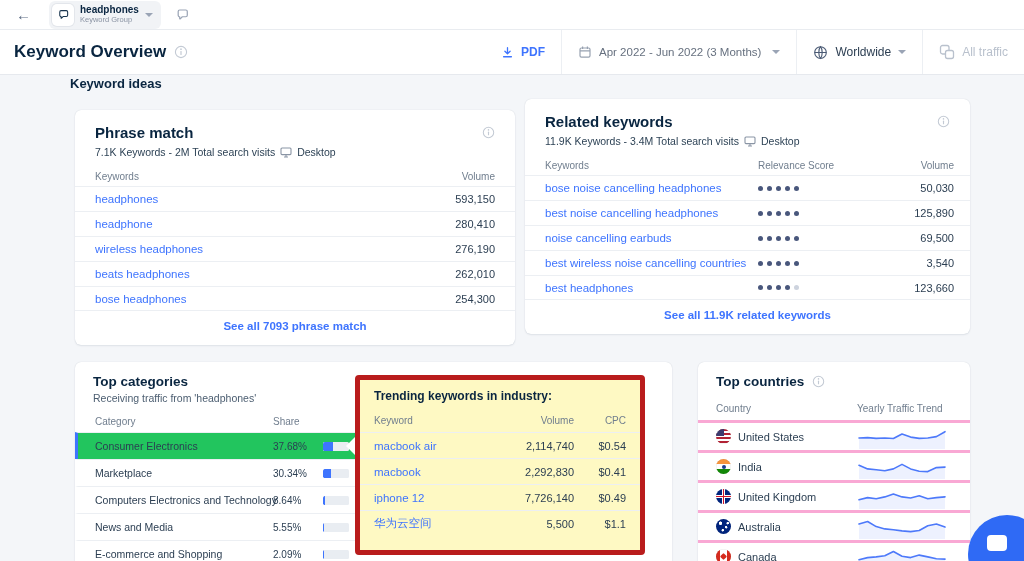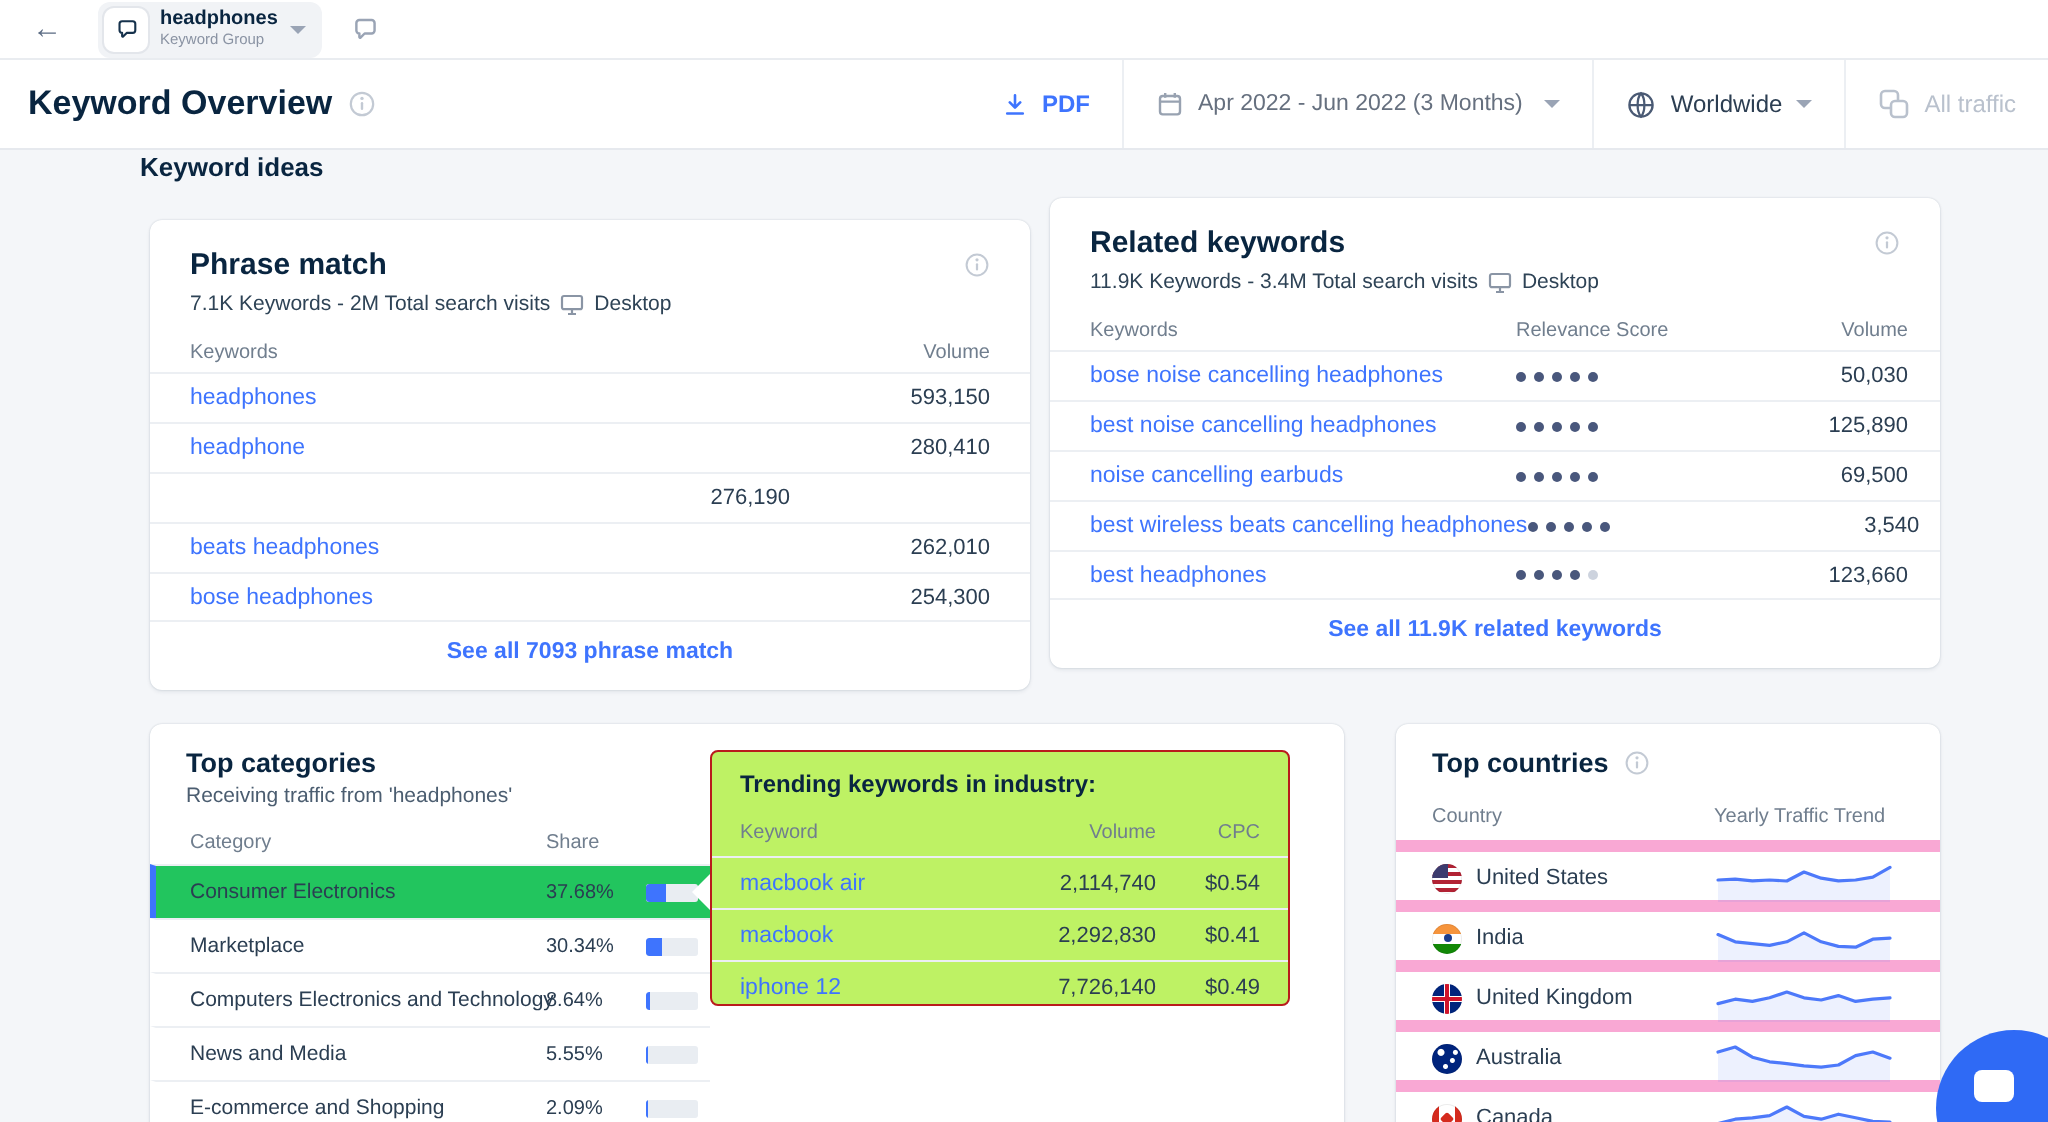--- a/index.html
+++ b/index.html
@@ -243,6 +243,7 @@
           <span class="vol">280,410</span>
         </div>
         <div class="p-row">
+          <a class="kw-link">wireless headphones</a>
           <span class="vol">276,190</span>
         </div>
         <div class="p-row">

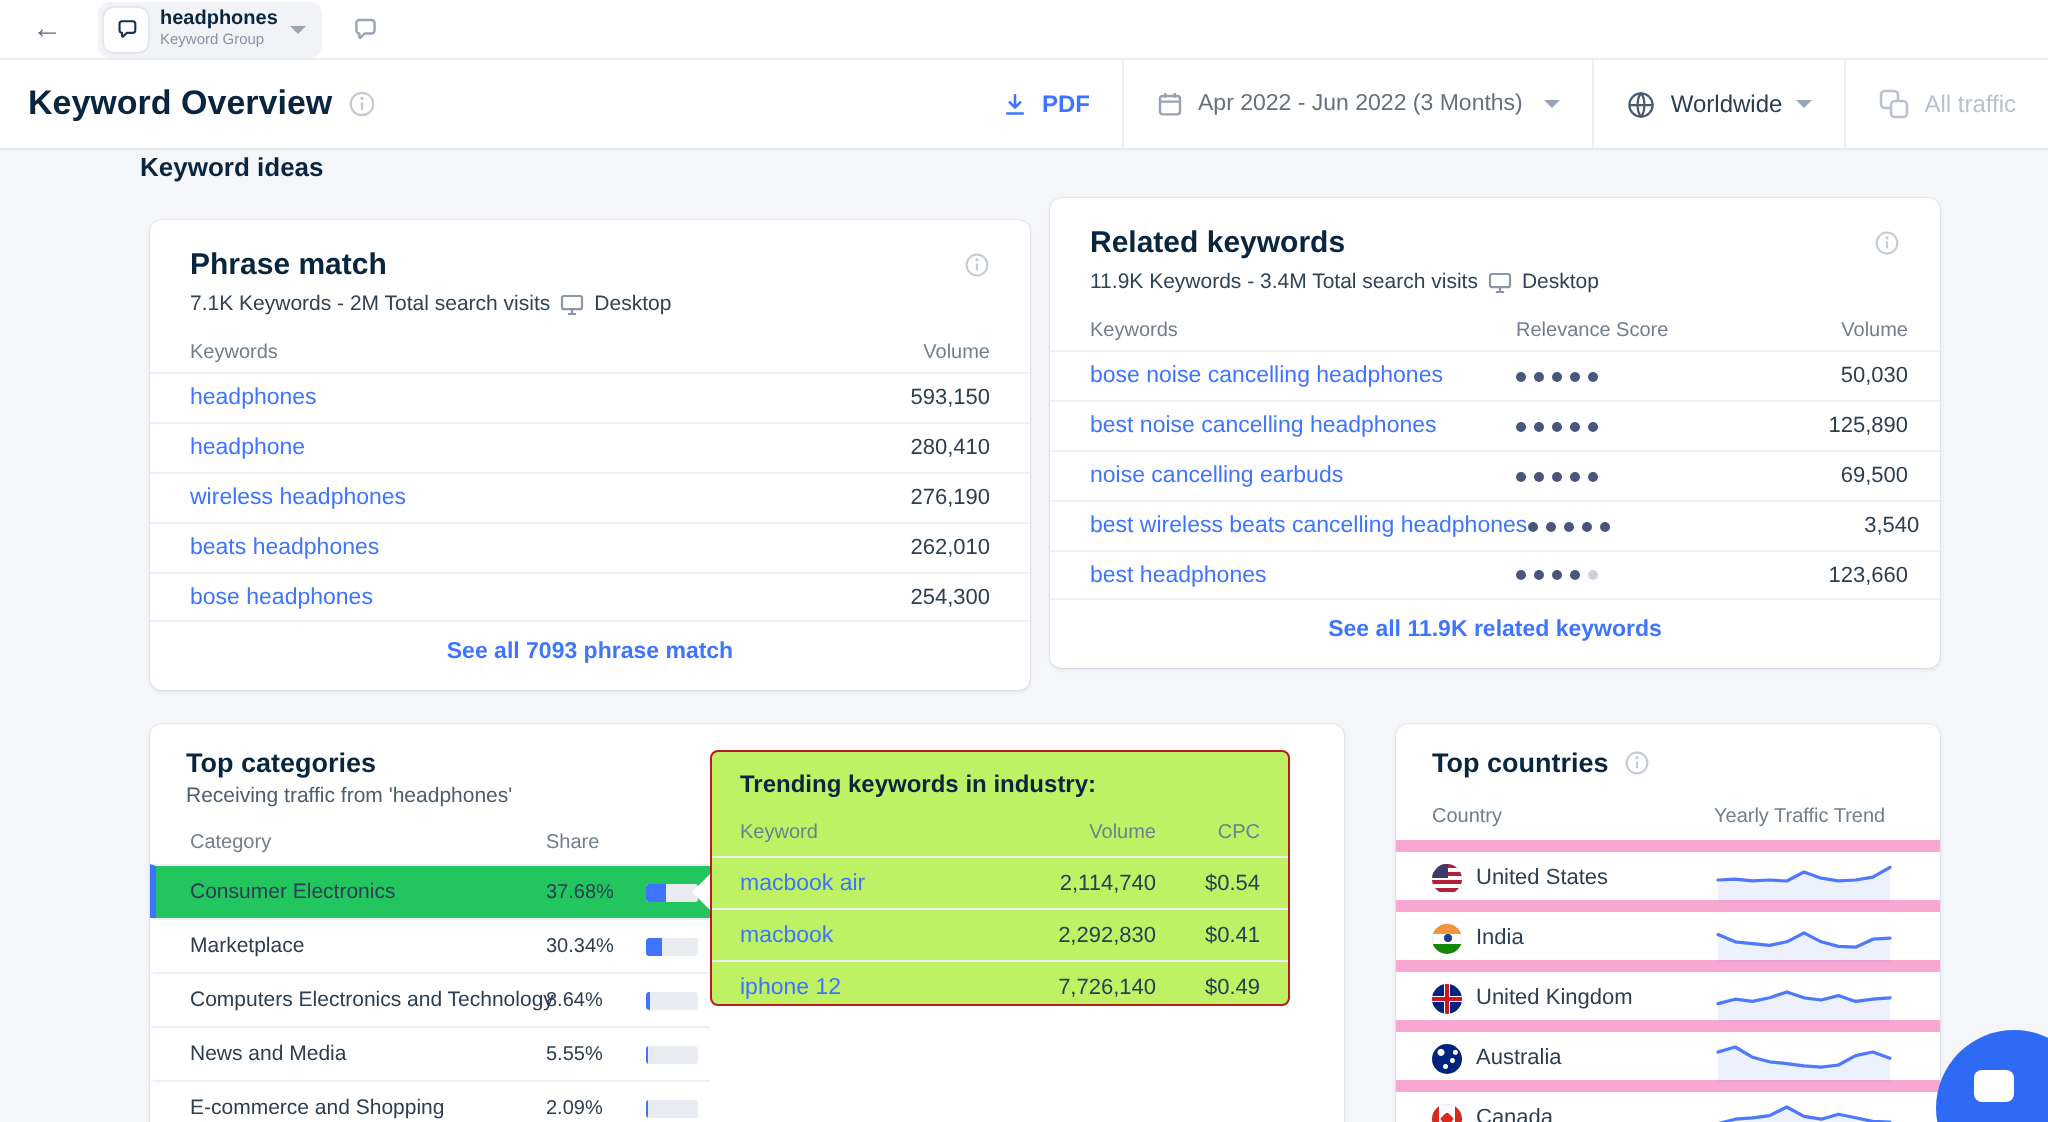--- a/index.html
+++ b/index.html
@@ -315,7 +315,7 @@
           <span class="vol">69,500</span>
         </div>
         <div class="r-row">
-          <a class="kw-link">best wireless beats cancelling headphones</a>
+          <a class="kw-link">best wireless noise cancelling countries</a>
           <span class="dots">
               <span class="dot on"></span>
               <span class="dot on"></span>

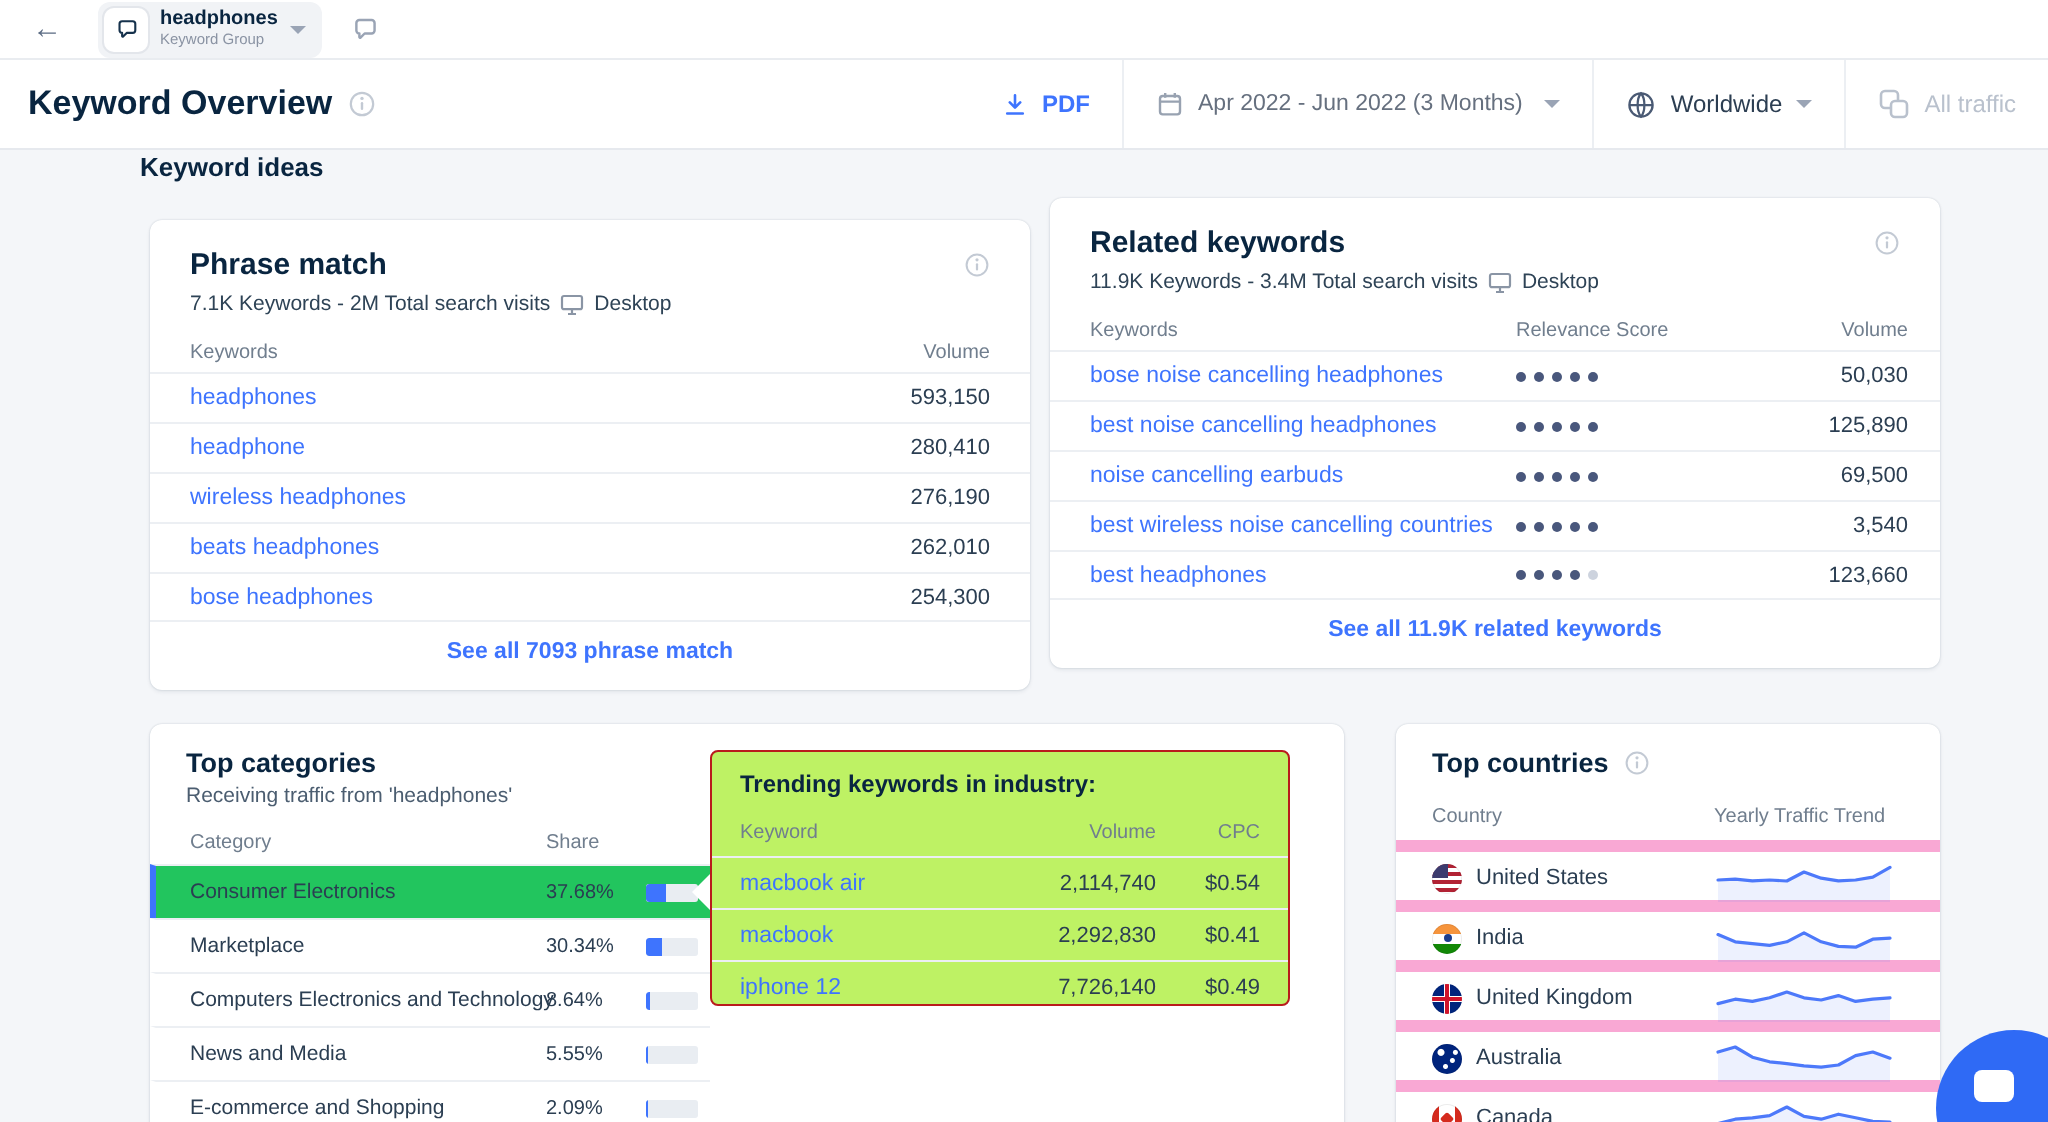--- a/index.html
+++ b/index.html
@@ -102,8 +102,8 @@
   }
   
   .trending {
-    position:absolute; left:280px; top:13px; width:290px; height:128px;
-    background:#bef264; border:1px solid #b91c1c; border-radius:4px; overflow:hidden;
+    position:absolute; left:280px; top:13px; width:290px; height:180px;
+    background:#fef9c3; border:5px solid #b91c1c; border-radius:4px; overflow:hidden;
   }
   .tr-title { padding:9px 0 0 14px; font-size:12px; font-weight:bold; color:#092540; }
   .t-row { display:grid; grid-template-columns:1fr 92px 52px; align-items:center; height:26px; padding:0 14px; border-top:1px solid #eceff3; }

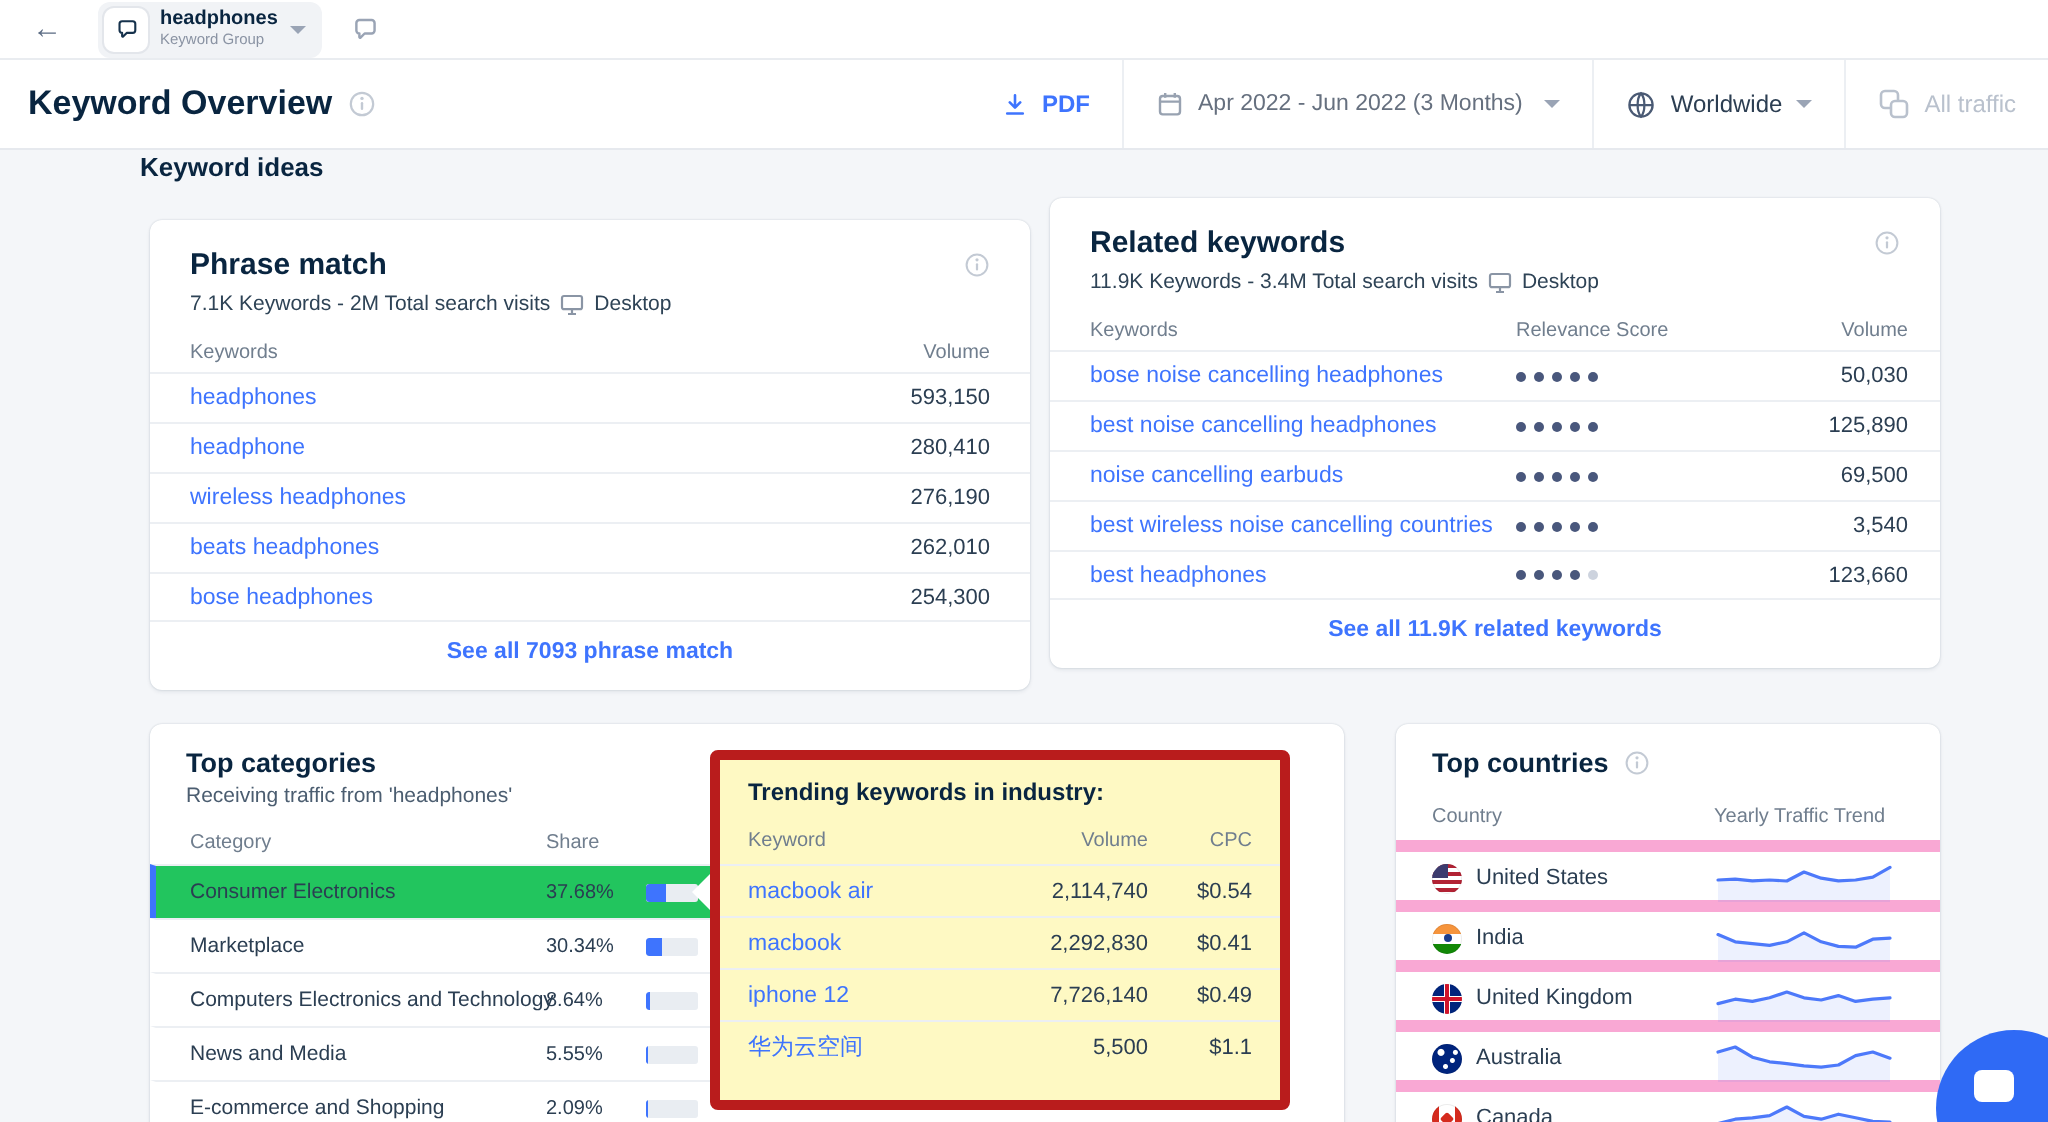--- a/index.html
+++ b/index.html
@@ -111,7 +111,7 @@
   .cpc { font-size:11px; color:#2b3e52; text-align:right; }
   
   .cty-head { display:grid; grid-template-columns:1fr 95px; padding:14px 18px 6px 18px; }
-  .cty-row { display:grid; grid-template-columns:1fr 95px; align-items:center; height:30px; padding:0 18px; border-top:6px solid #f9a8d4; }
+  .cty-row { display:grid; grid-template-columns:1fr 95px; align-items:center; height:30px; padding:0 18px; border-top:3px solid #f9a8d4; }
   .cty-cell { display:flex; align-items:center; gap:7px; }
   .cty-name { font-size:11px; color:#2b3e52; }
   .flag { position:relative; width:15px; height:15px; border-radius:50%; overflow:hidden; flex:0 0 15px; box-shadow:inset 0 0 0 .5px rgba(0,0,0,.08); }

